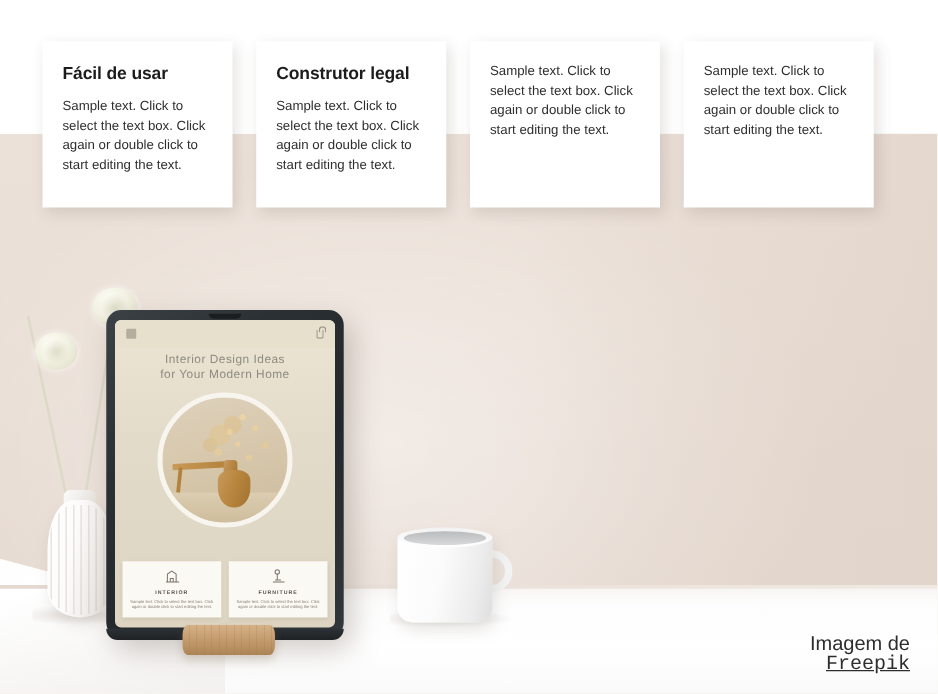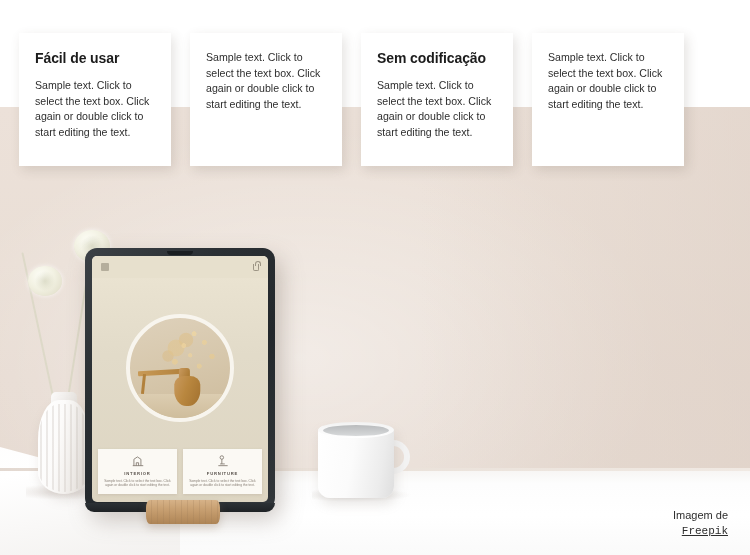--- a/index.html
+++ b/index.html
@@ -249,7 +249,7 @@
   
   .cards{
     position:absolute; left:0; top:0; width:750px; height:200px; z-index:20;
-    display:flex; gap:19px; padding-left:19px;
+    display:flex; gap:19px; padding-left:34px;
   }
   .card{
     width:152px; height:133px;

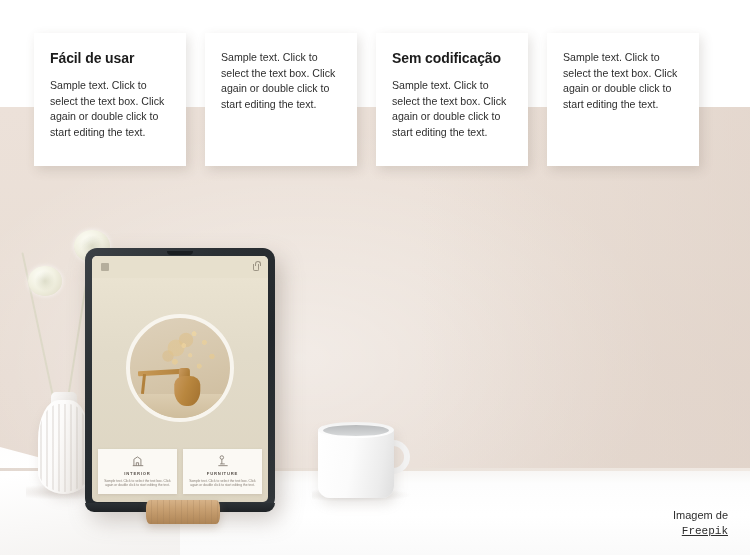--- a/index.html
+++ b/index.html
@@ -364,6 +364,7 @@
       <div class="card-body">Sample text. Click to select the text box. Click again or double click to start editing the text.</div>
     </div>
     <div class="card">
+      <div class="card-title">Construtor legal</div>
       <div class="card-body">Sample text. Click to select the text box. Click again or double click to start editing the text.</div>
     </div>
     <div class="card">

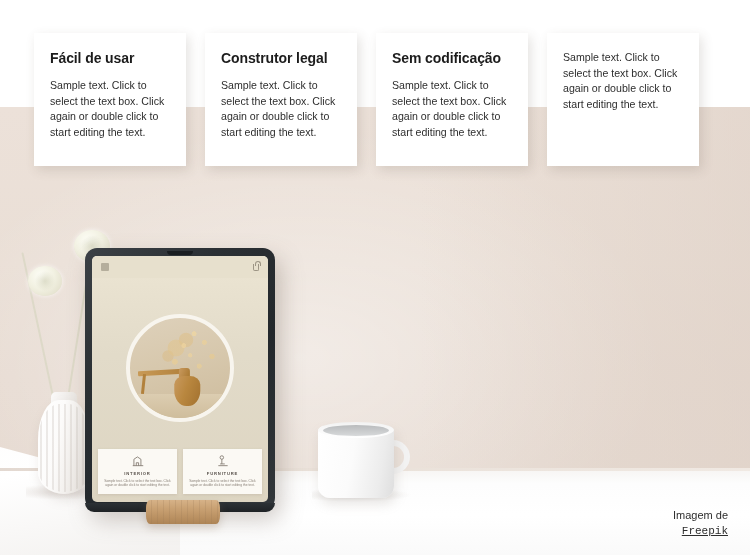--- a/index.html
+++ b/index.html
@@ -368,7 +368,6 @@
       <div class="card-body">Sample text. Click to select the text box. Click again or double click to start editing the text.</div>
     </div>
     <div class="card">
-      <div class="card-title">Sem codificação</div>
       <div class="card-body">Sample text. Click to select the text box. Click again or double click to start editing the text.</div>
     </div>
     <div class="card">

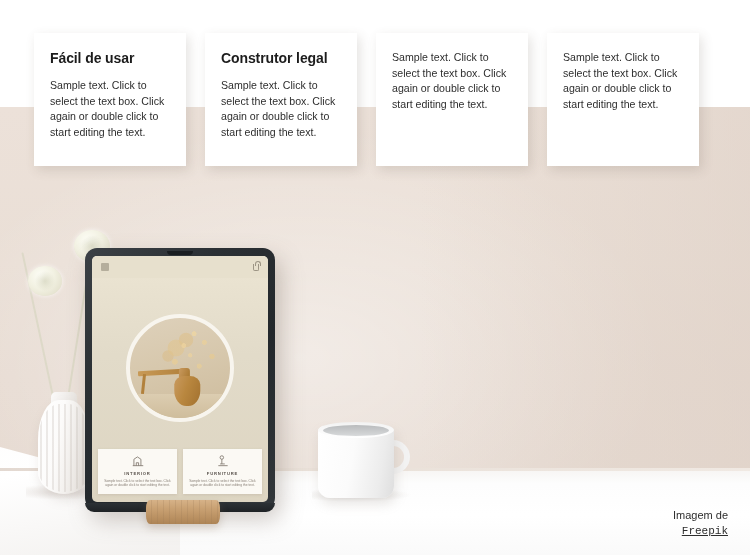--- a/index.html
+++ b/index.html
@@ -319,6 +319,10 @@
         <span class="t-bag"></span>
       </div>
 
+      <div class="t-head">
+        <div>Interior Design Ideas</div>
+        <div>for Your Modern Home</div>
+      </div>
 
       <div class="t-circle">
         <div class="t-surface"></div>

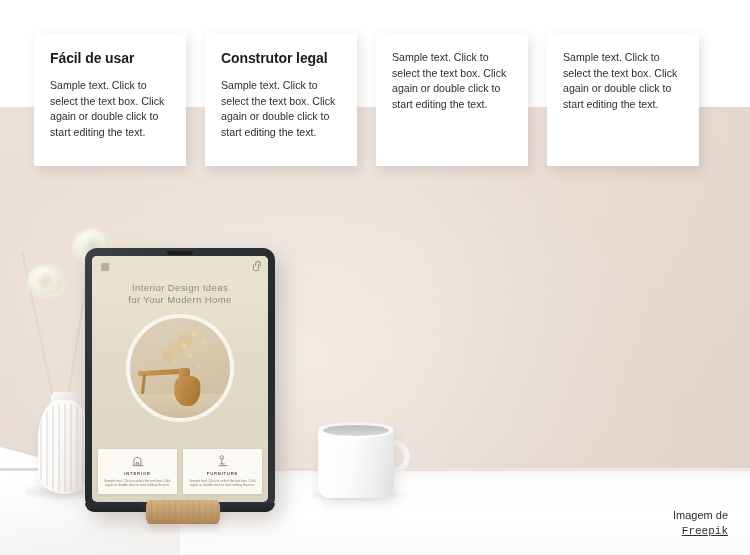--- a/index.html
+++ b/index.html
@@ -270,7 +270,7 @@
   
   .credit{
     position:absolute; right:22px; bottom:16px; z-index:25;
-    text-align:right; font-size:11px; line-height:15px; color:#2d2d2d;
+    text-align:right; font-size:16px; line-height:15px; color:#2d2d2d;
   }
   .credit a{ color:#2d2d2d; text-decoration:underline; cursor:pointer;font-family:Liberation Mono, monospace; }
 </style>

